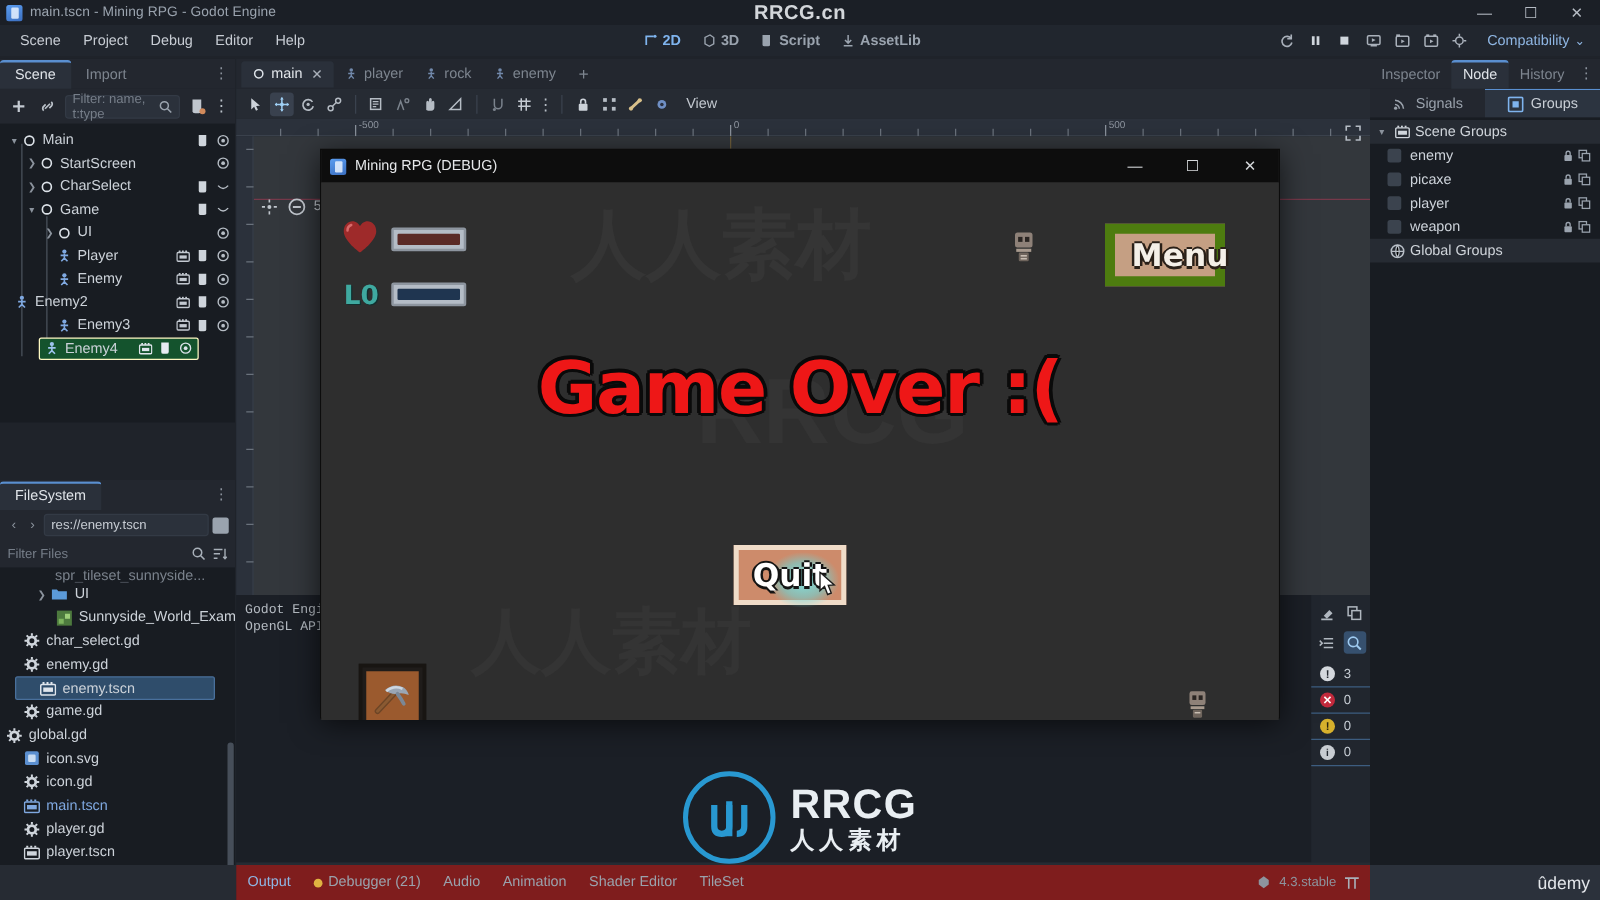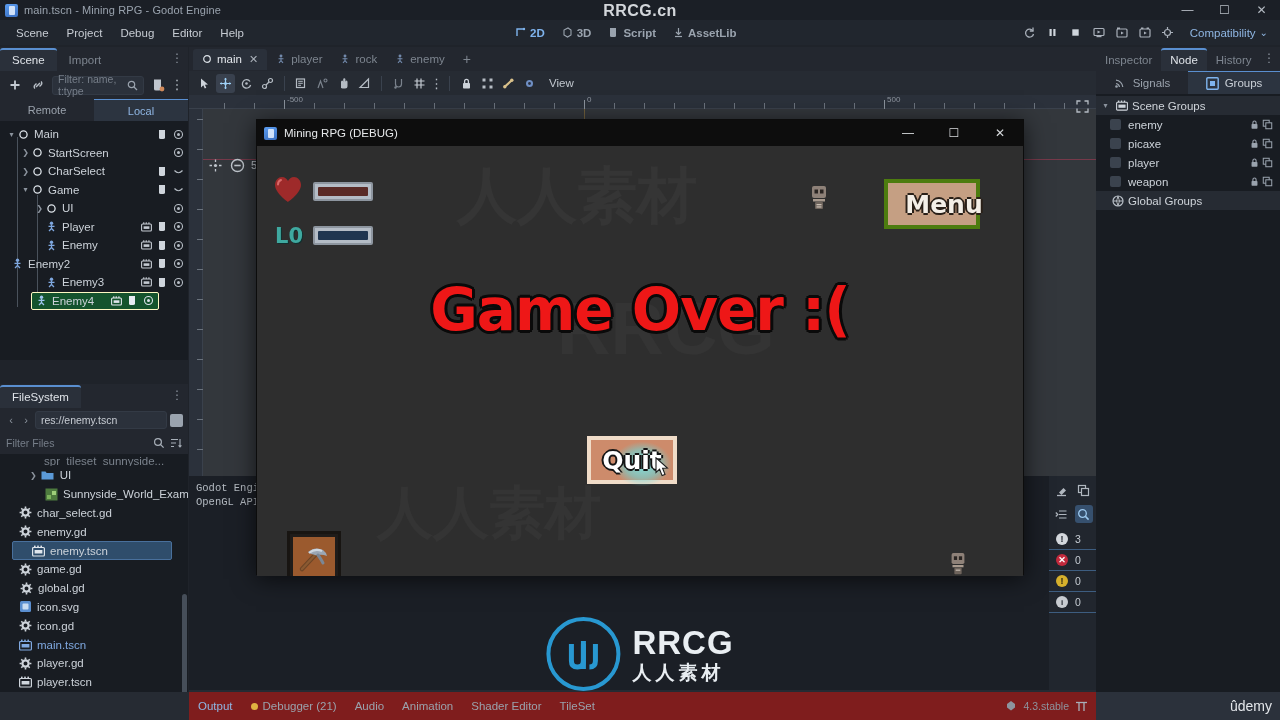--- a/index.html
+++ b/index.html
@@ -557,10 +557,6 @@
       </div>
     </div>
 
-    <div class="remote-local">
-      <div class="rl-btn">Remote</div>
-      <div class="rl-btn active">Local</div>
-    </div>
 
     <div class="scene-tree">
       <div class="tree-line" style="left:17px; top:16px; height:170px;"></div>

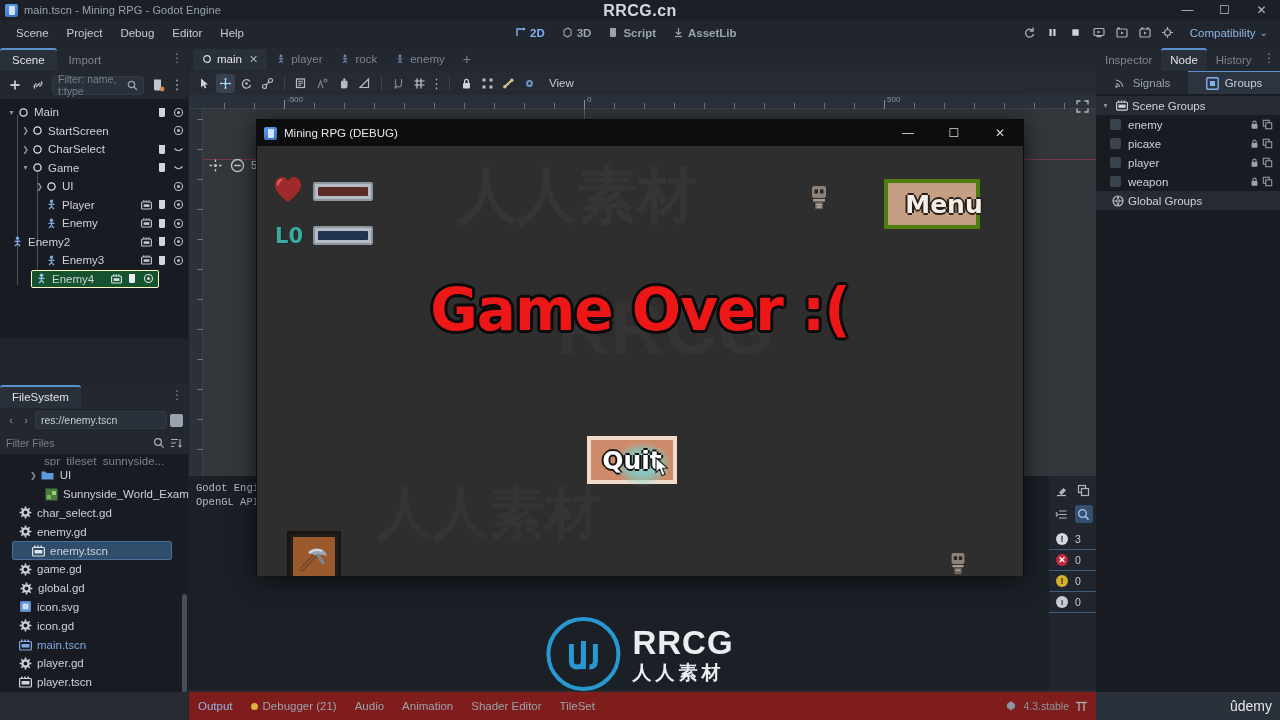--- a/index.html
+++ b/index.html
@@ -350,7 +350,7 @@
 
   .menu-btn {
     position: absolute; right: 43px; top: 33px; width: 96px; height: 50px;
-    background: #c59f83; border: 4px solid #4d7c0f;
+    background: #c59f83; border: 8px solid #4d7c0f;
     display: flex; align-items: center; justify-content: center; padding-left: 24px;
   }
   .menu-btn .t {

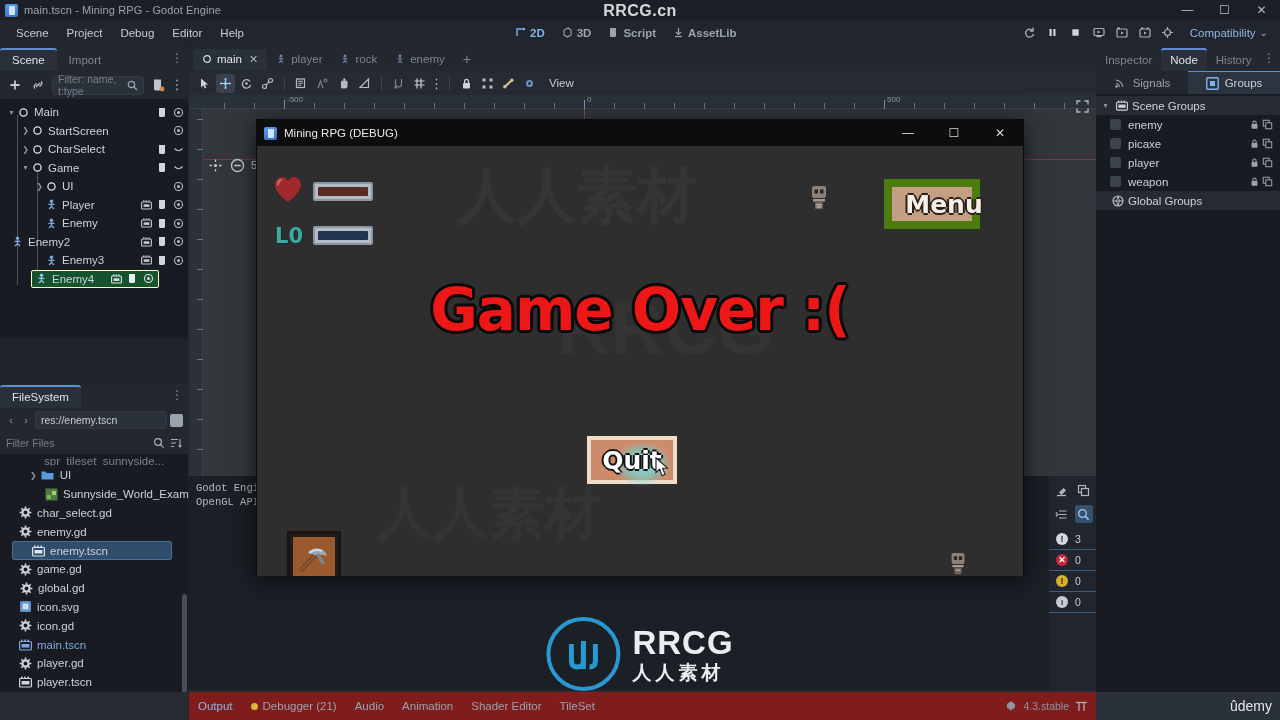--- a/index.html
+++ b/index.html
@@ -912,7 +912,7 @@
           </span>
         <span>game.gd</span>
       </div>
-      <div class="fs-row" style="padding-left:19px">
+      <div class="fs-row" style="padding-left:4px">
         <span class="fs-ic">
             <svg width="13" height="13" viewBox="0 0 13 13">
               <circle cx="6.5" cy="6.5" r="3.1" stroke="#cfd5dc" stroke-width="2.2" fill="none"></circle>

